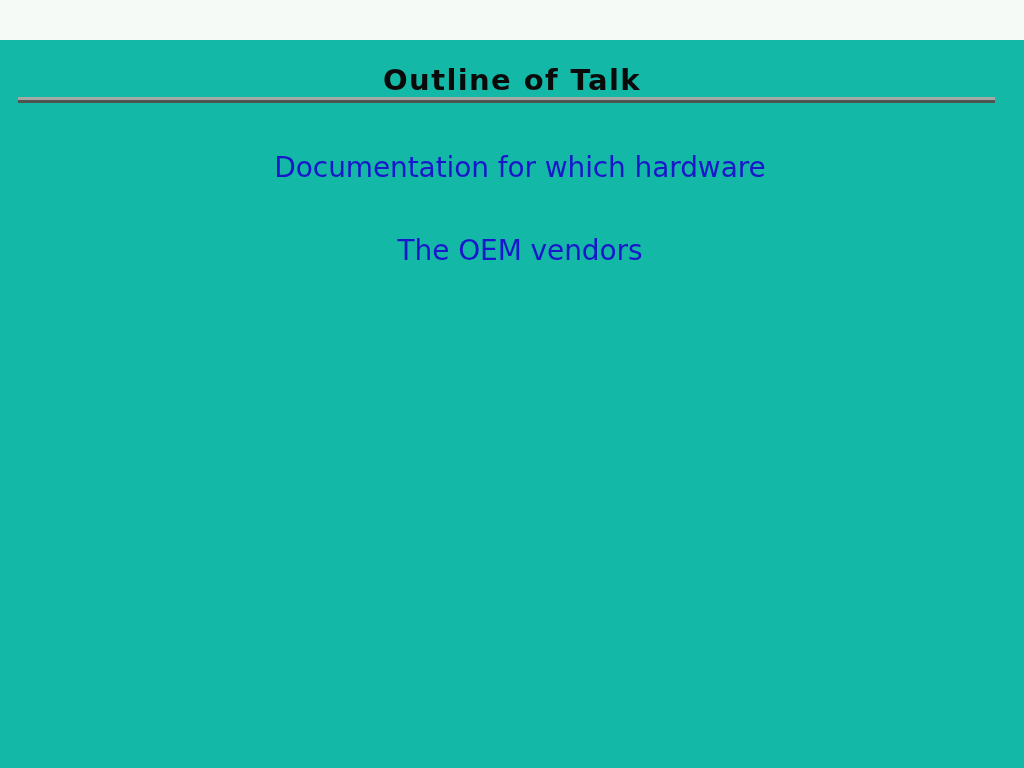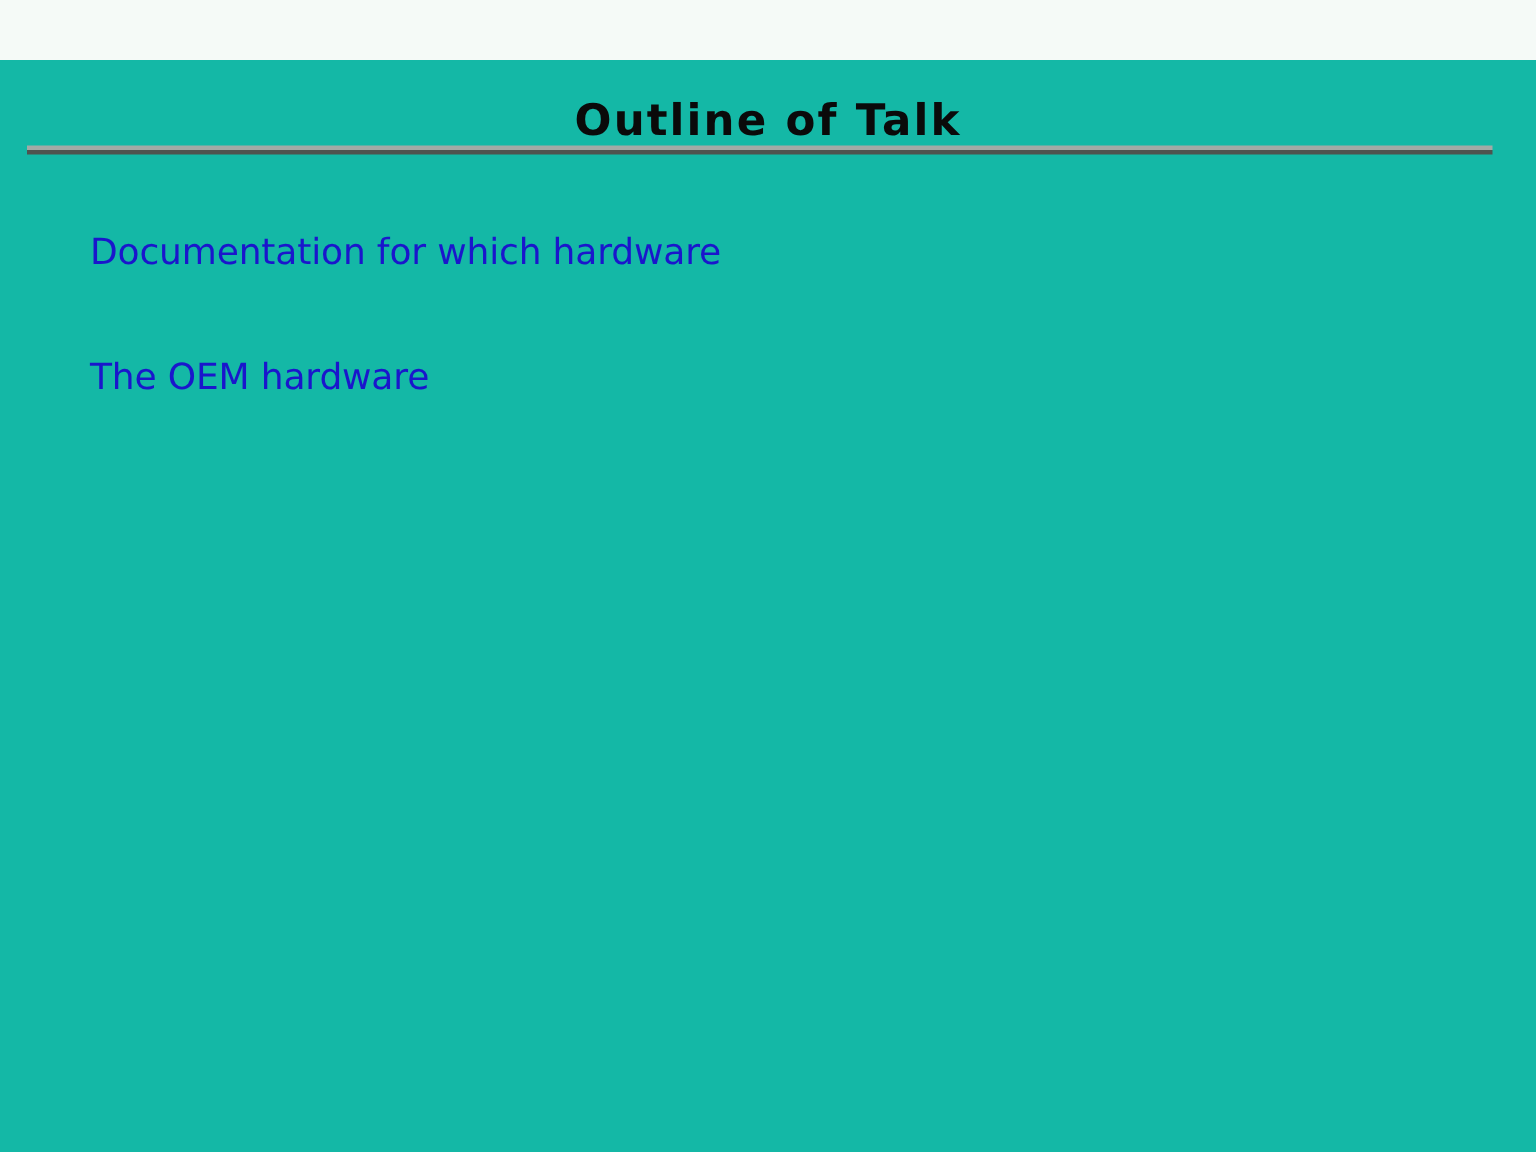--- a/index.html
+++ b/index.html
@@ -65,11 +65,12 @@
     margin: 0;
     padding: 0;
     font-family: "DejaVu Sans", sans-serif;
-    font-size: 24px;
+    font-size: 28px;
     line-height: 40px;
     letter-spacing: -0.1px;
     color: #1a16cc;
     white-space: nowrap;
+    text-align: center;
   }
 </style>
 </head>

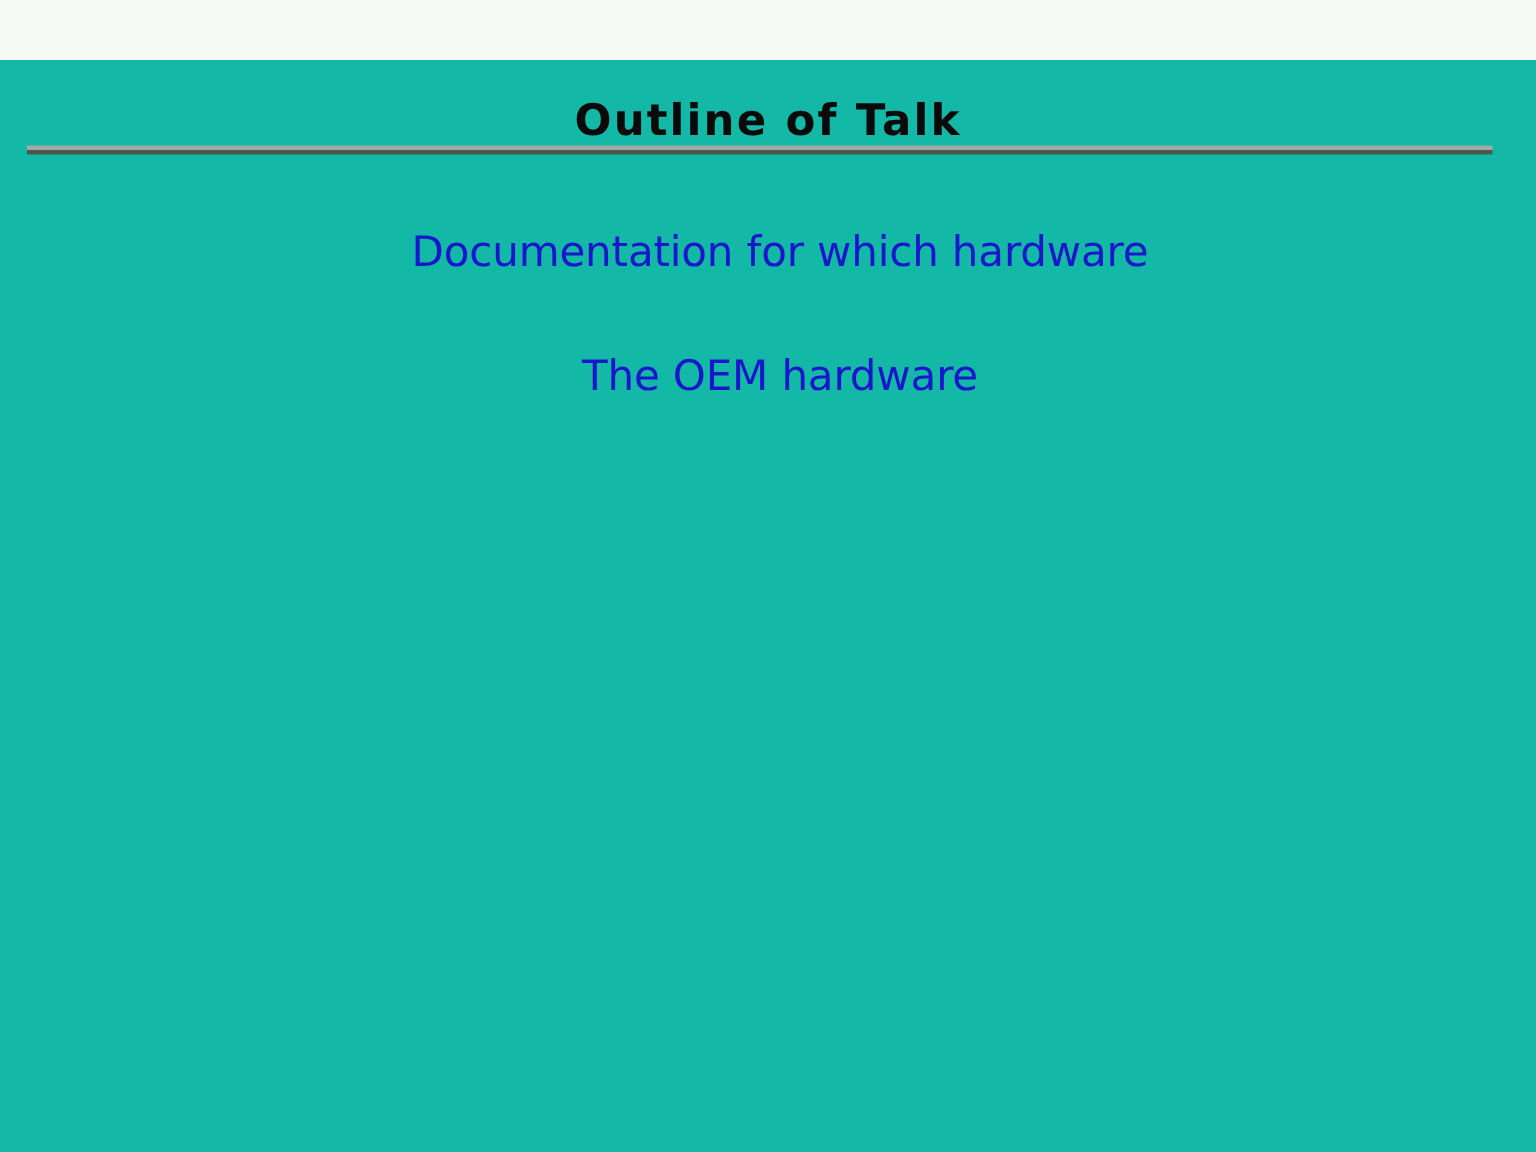--- a/index.html
+++ b/index.html
@@ -87,7 +87,7 @@
 
   <ul class="bullet-list">
     <li class="bullet-item">Documentation for which hardware</li>
-    <li class="bullet-item">The OEM hardware</li>
+    <li class="bullet-item">The OEM vendors</li>
   </ul>
 
 </div>

